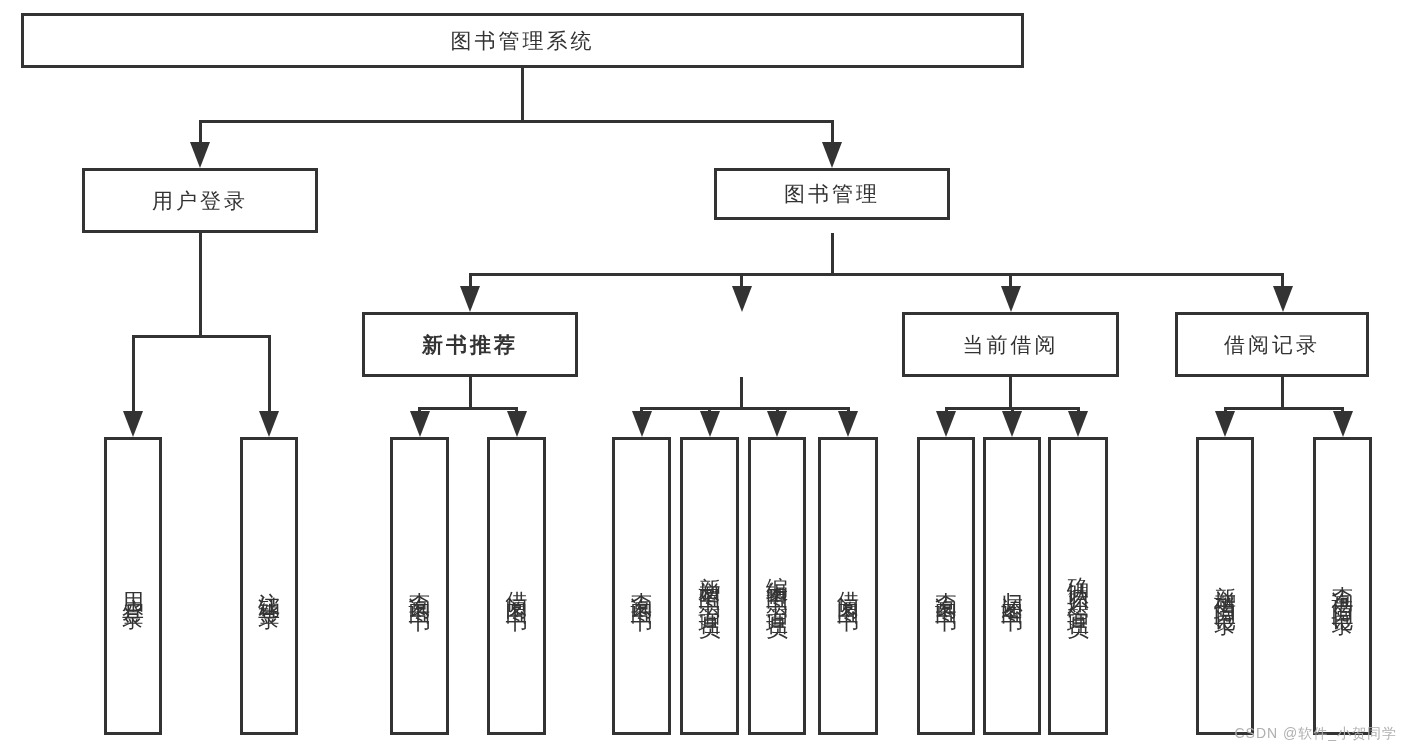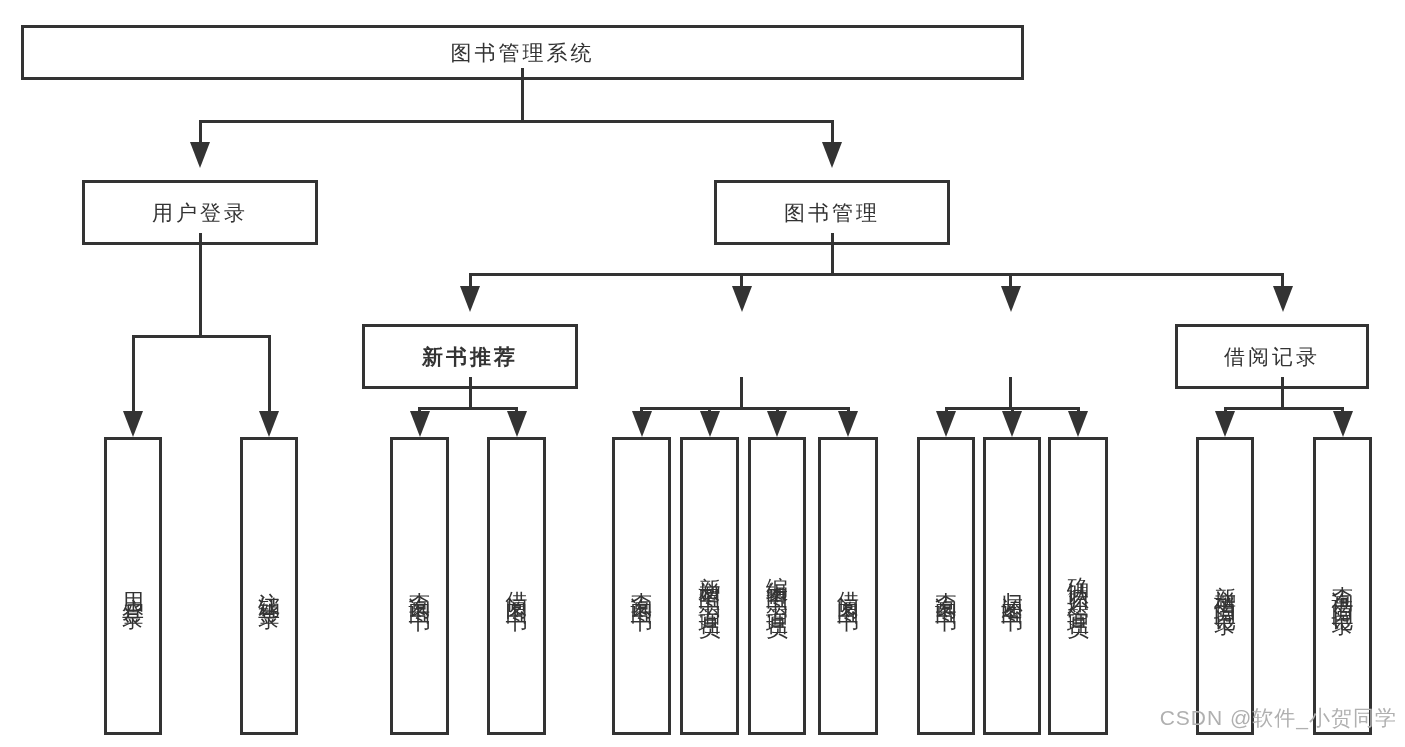--- a/index.html
+++ b/index.html
@@ -26,7 +26,7 @@
     justify-content:center;
     color:var(--text);
   }
-  .node.h{font-size:21px;letter-spacing:3px;white-space:nowrap;margin-top:12px;}
+  .node.h{font-size:21px;letter-spacing:3px;white-space:nowrap;}
   .node.v{
     writing-mode:vertical-rl;
     text-orientation:mixed;

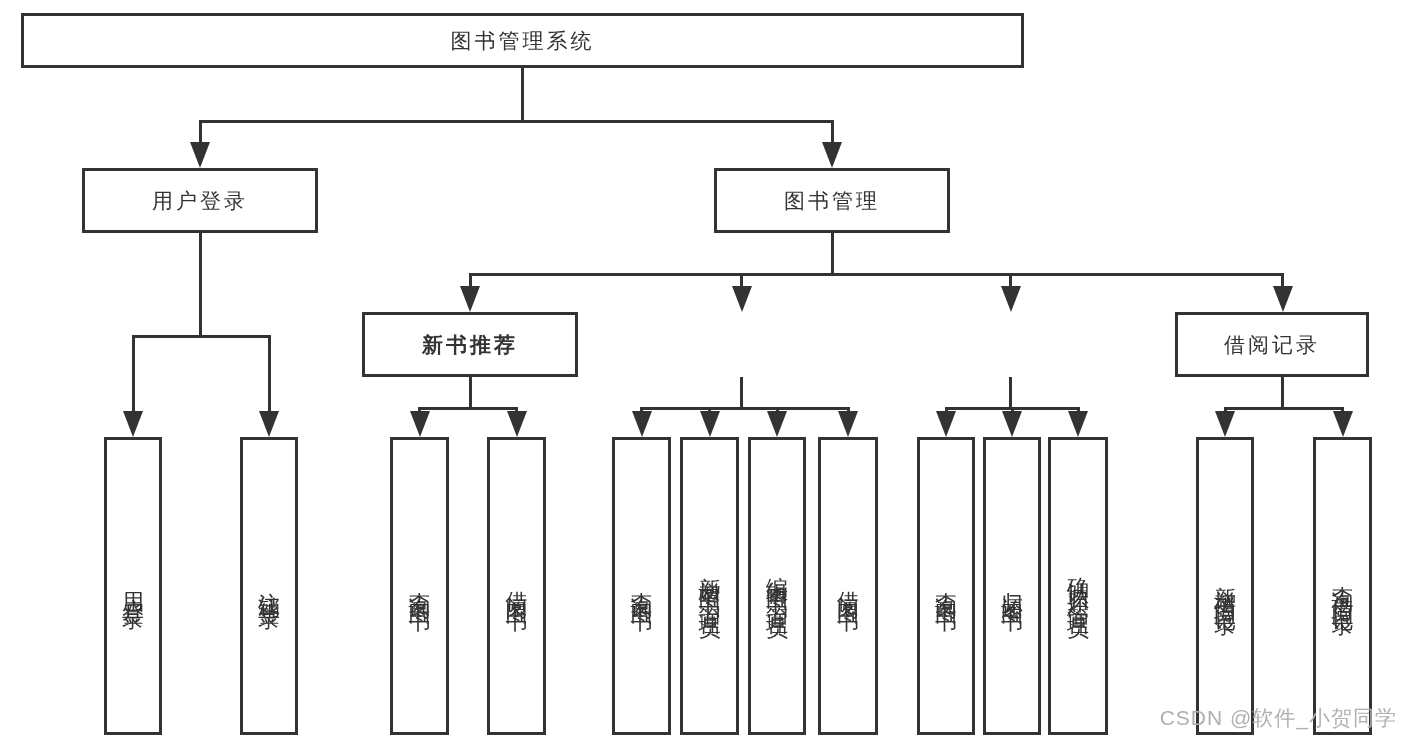--- a/index.html
+++ b/index.html
@@ -68,7 +68,7 @@
 
   <div class="node h" style="left:82px;top:168px;width:236px;height:65px;">用户登录</div>
 
-  <div class="node h" style="left:714px;top:168px;width:236px;height:65px;">图书管理</div>
+  <div class="node h" style="left:714px;top:168px;width:236px;height:52px;">图书管理</div>
 
   <div class="node h" style="left:362px;top:312px;width:216px;height:65px;font-weight:bold;">新书推荐</div>
 

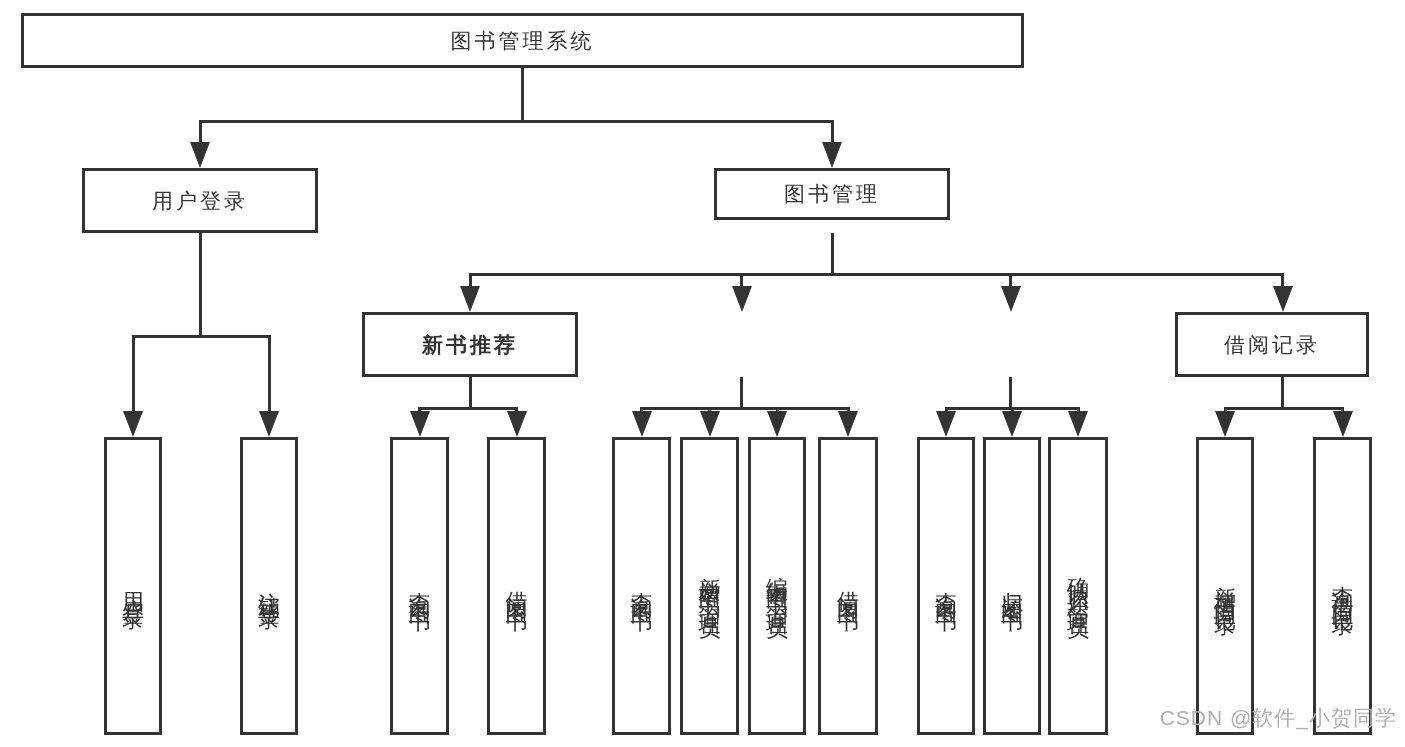--- a/index.html
+++ b/index.html
@@ -73,6 +73,7 @@
   <div class="node h" style="left:362px;top:312px;width:216px;height:65px;font-weight:bold;">新书推荐</div>
 
 
+  <div class="node h" style="left:902px;top:312px;width:217px;height:65px;">当前借阅</div>
 
   <div class="node h" style="left:1175px;top:312px;width:194px;height:65px;">借阅记录</div>
 

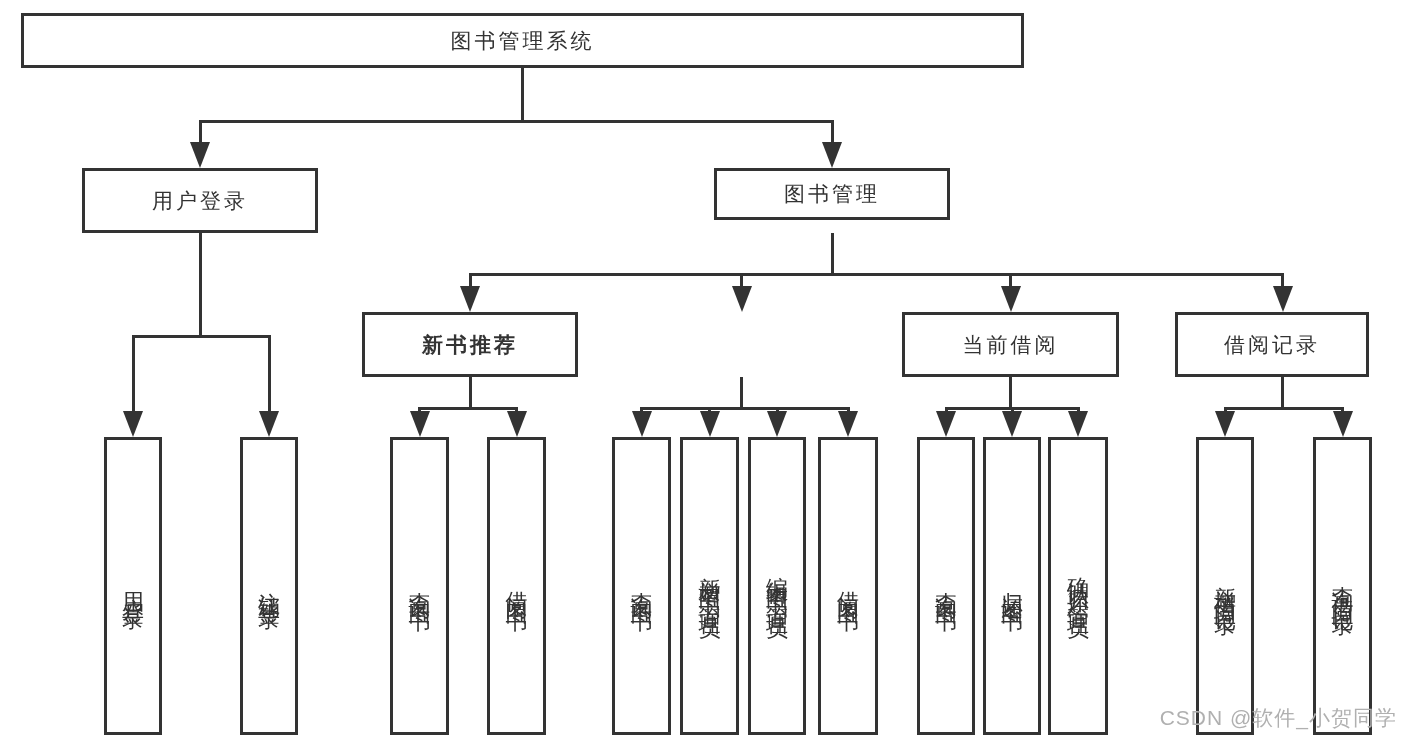--- a/index.html
+++ b/index.html
@@ -51,8 +51,8 @@
   .watermark{
     position:absolute;
     right:8px;
-    bottom:15px;
-    font-size:21px;
+    bottom:4px;
+    font-size:14px;
     letter-spacing:1px;
     color:var(--wm);
     z-index:5;

